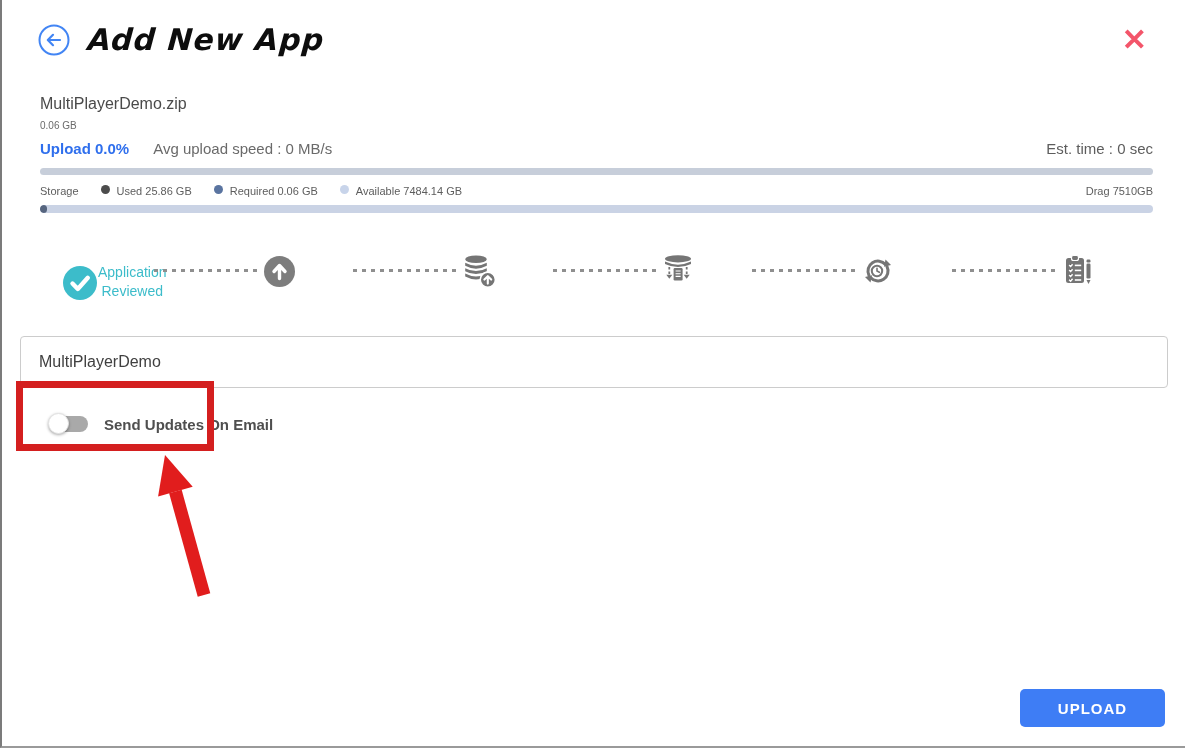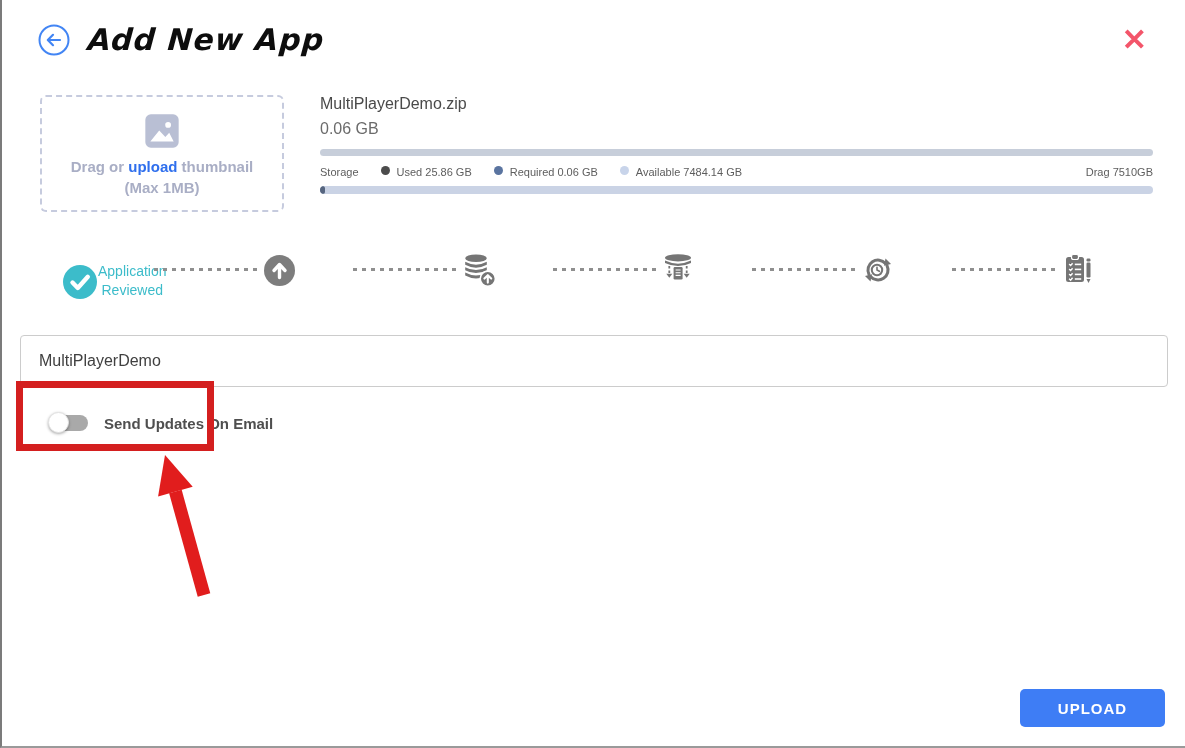--- a/index.html
+++ b/index.html
@@ -27,7 +27,7 @@
   .thumb-box .upload-link { color:#2f6fed; }
   .file-info { flex:1; min-width:0; }
   .file-name { font-size:16px; color:#4a4a4a; }
-  .file-size { font-size:16px; color:#6b6b6b; margin-top:7px; }
+  .file-size { font-size:10px; color:#6b6b6b; margin-top:7px; }
   .upload-row { display:flex; align-items:center; margin-top:9px; font-size:15px; color:#6a6a6a; }
   .upload-pct { color:#2f6fed; font-weight:bold; }
   .avg-speed { margin-left:24px; }

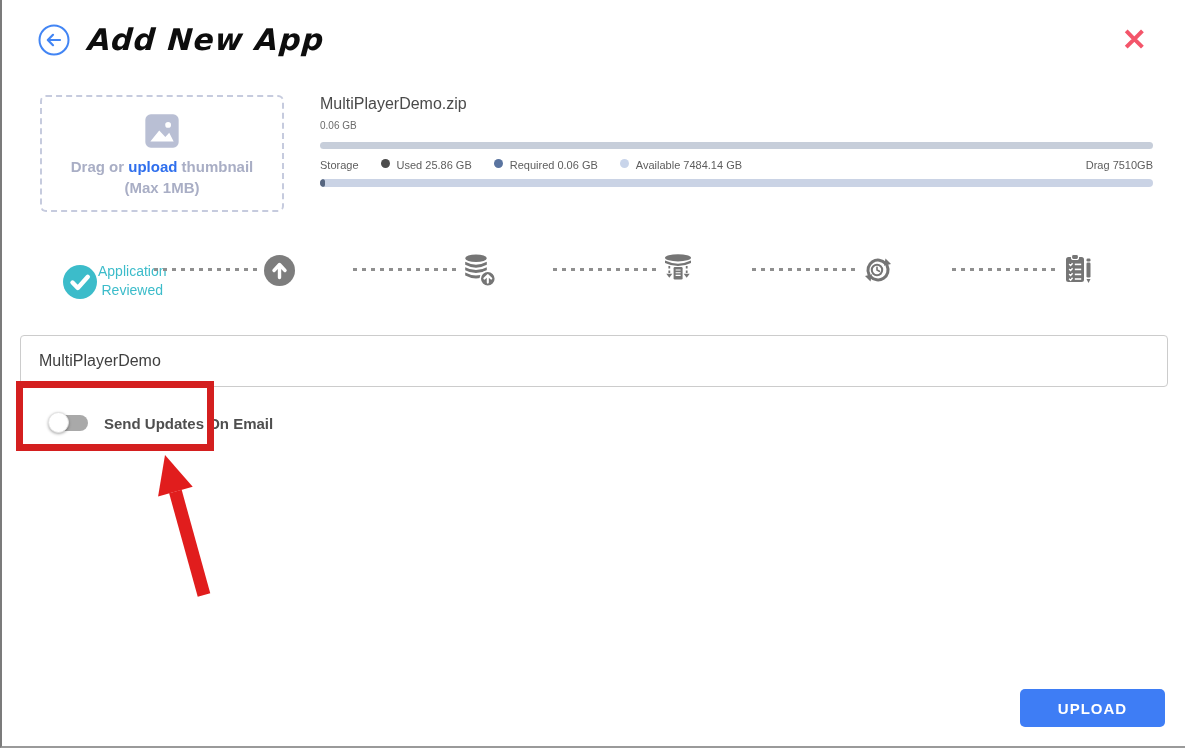--- a/index.html
+++ b/index.html
@@ -119,6 +119,11 @@
     <div class="file-info">
       <div class="file-name">MultiPlayerDemo.zip</div>
       <div class="file-size">0.06 GB</div>
+      <div class="upload-row">
+        <span class="upload-pct">Upload 0.0%</span>
+        <span class="avg-speed">Avg upload speed : 0 MB/s</span>
+        <span class="est-time">Est. time : 0 sec</span>
+      </div>
       <div class="bar">
         <div class="bar-fill" style="width: 0%;"></div>
       </div>

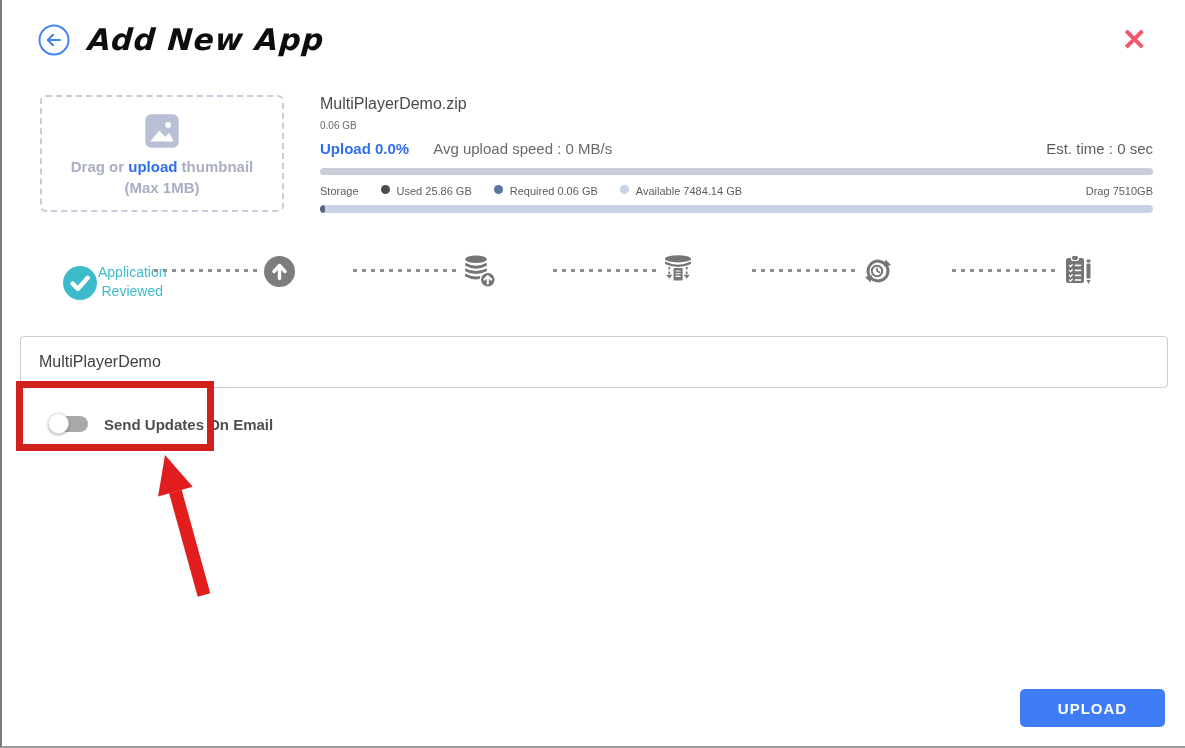--- a/index.html
+++ b/index.html
@@ -100,21 +100,6 @@
   </div>
 
   <div class="upload-section">
-    <div class="thumb-box">
-      <span>
-        <svg width="40" height="40" viewBox="0 0 36 36">
-          <rect x="3" y="3" width="30" height="30" rx="5" fill="#b9bfd4"></rect>
-          <circle cx="23.5" cy="12.5" r="2.6" fill="#fff"></circle>
-          <path d="M7.5 27.5 L15.5 17.5 L21 23.5 L24.5 19.5 L28.5 27.5 Z" fill="#fff"></path>
-        </svg>
-      </span>
-      <div class="tline">
-        <span>Drag or</span>
-        <span class="upload-link">upload</span>
-        <span>thumbnail</span>
-      </div>
-      <div class="tline">(Max 1MB)</div>
-    </div>
 
     <div class="file-info">
       <div class="file-name">MultiPlayerDemo.zip</div>

